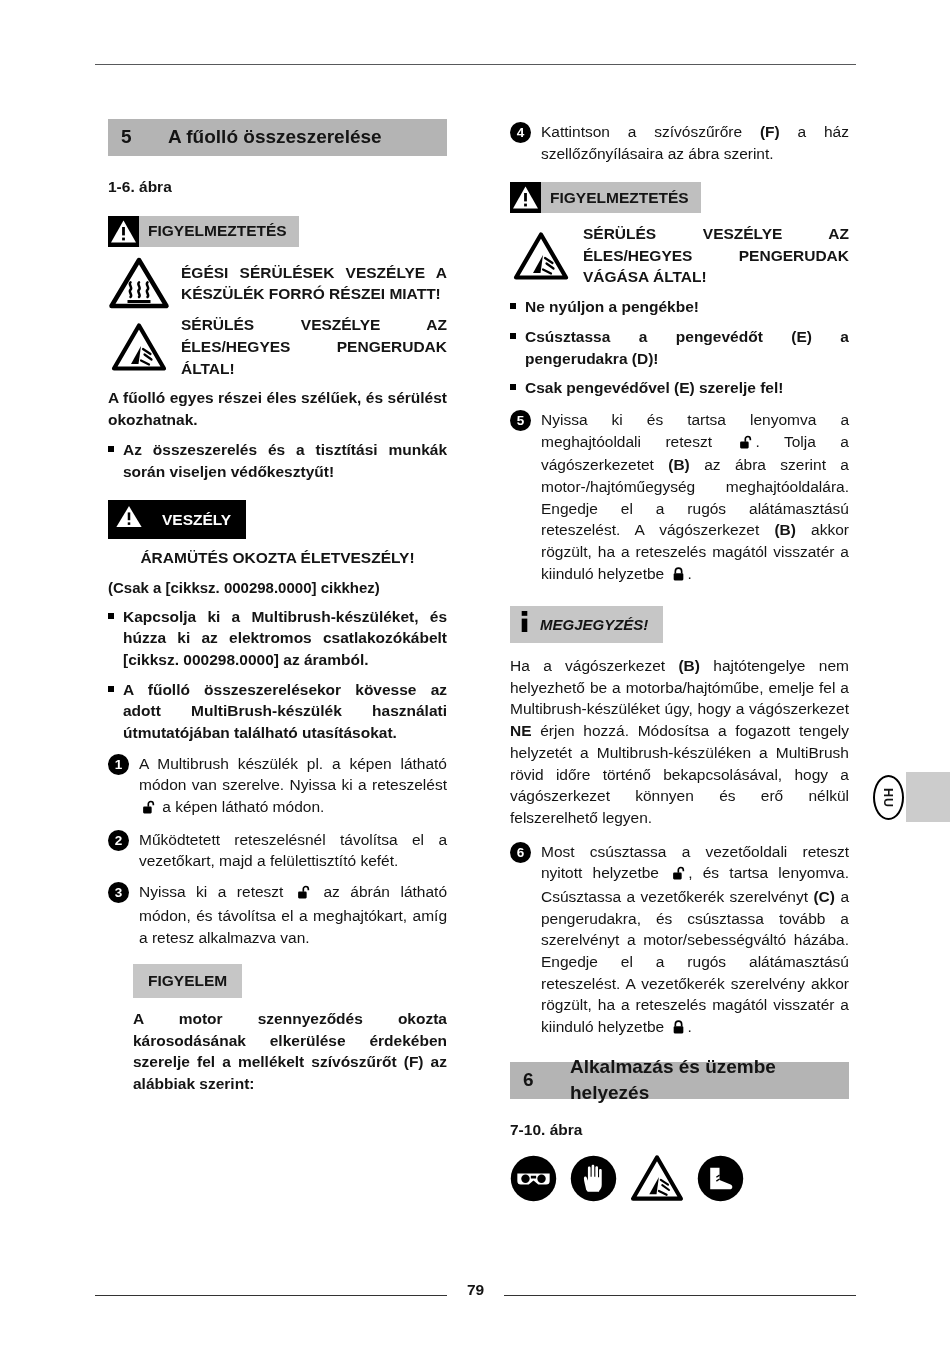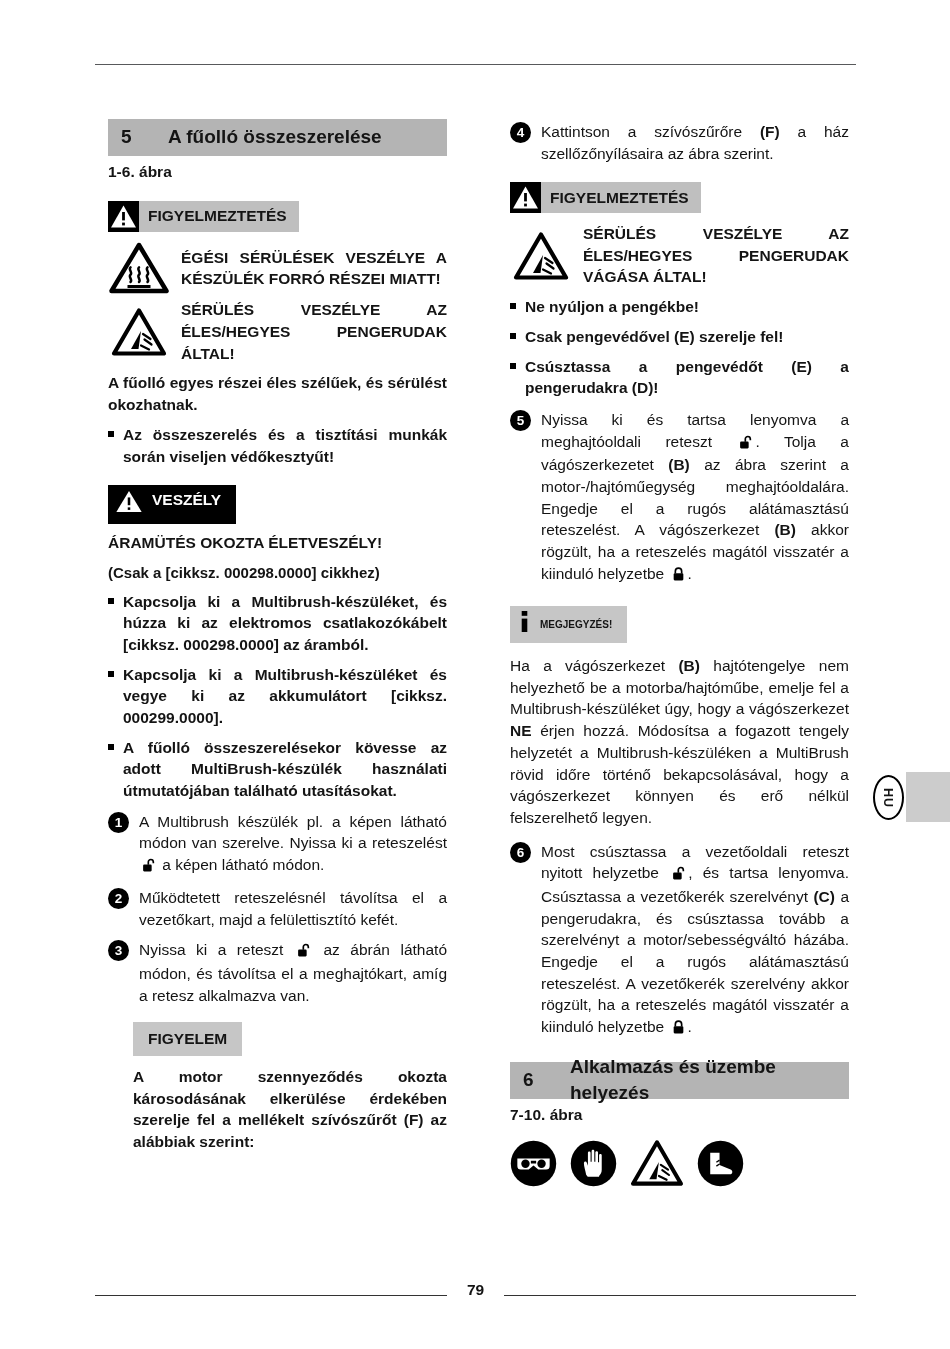--- a/index.html
+++ b/index.html
@@ -15,7 +15,7 @@
                   padding-left:13px;font-weight:bold;font-size:19px}
   .sec-num{width:47px;flex:0 0 47px}
 
-  .figure-ref{font-weight:bold;margin-top:5px}
+  .figure-ref{font-weight:bold;margin-top:20px}
 
   .warn-label{display:inline-flex;align-items:center;background:var(--label-bg);margin-top:18px;
               padding-right:12px;gap:9px;height:31px}

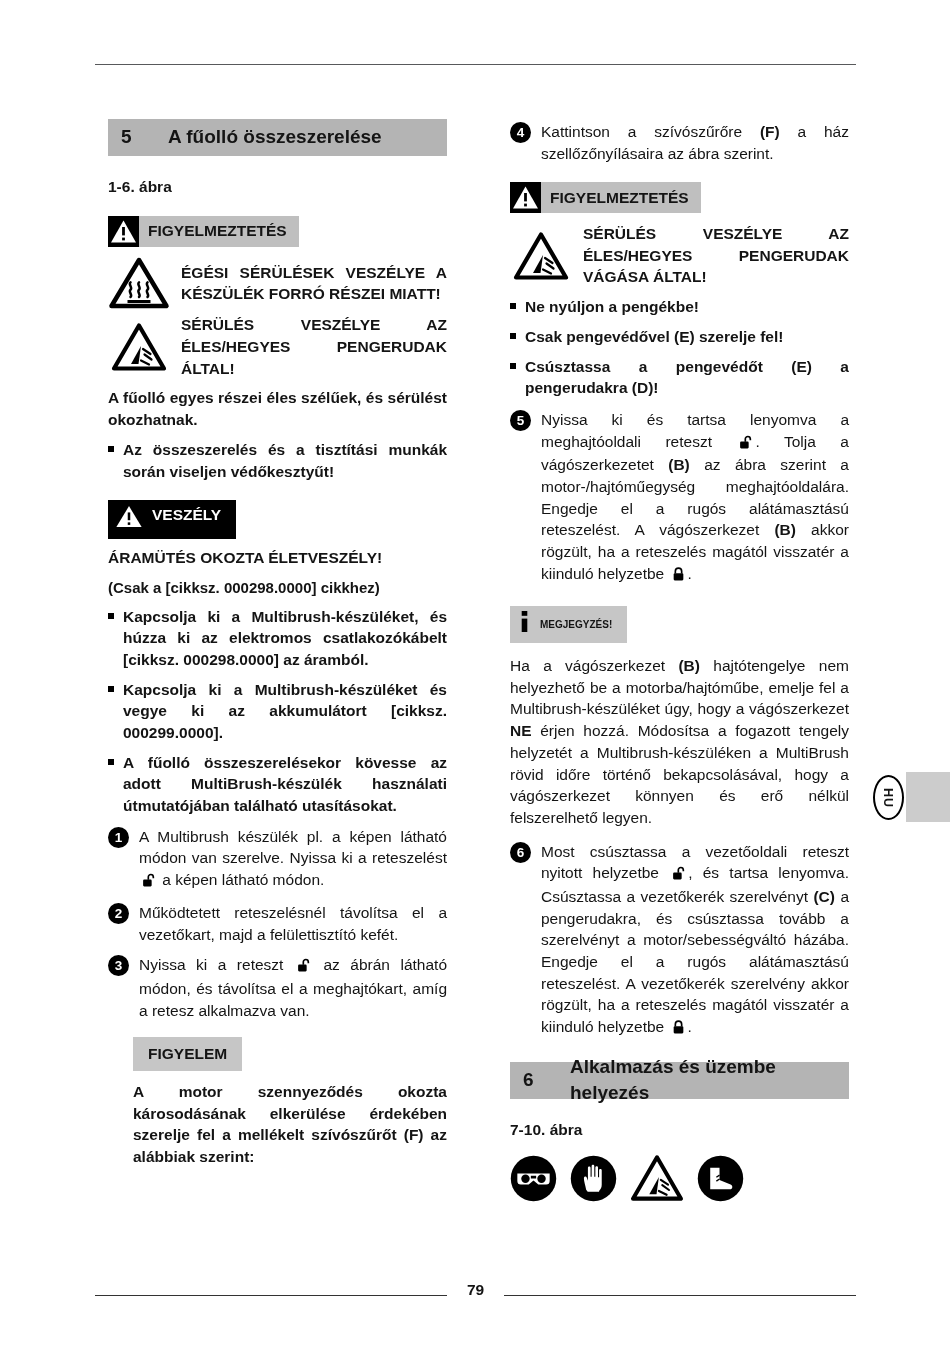--- a/index.html
+++ b/index.html
@@ -211,11 +211,11 @@
       </div>
       <div class="bullet bold">
         <span class="sq-bullet"></span>
+        <span class="bullet-text">Csúsztassa a pengevédőt (E) a pengerudakra (D)!</span>
+      </div>
+      <div class="bullet bold">
+        <span class="sq-bullet"></span>
         <span class="bullet-text">Csak pengevédővel (E) szerelje fel!</span>
-      </div>
-      <div class="bullet bold">
-        <span class="sq-bullet"></span>
-        <span class="bullet-text">Csúsztassa a pengevédőt (E) a pengerudakra (D)!</span>
       </div>
 
       <div class="step" style="margin-top:10px">

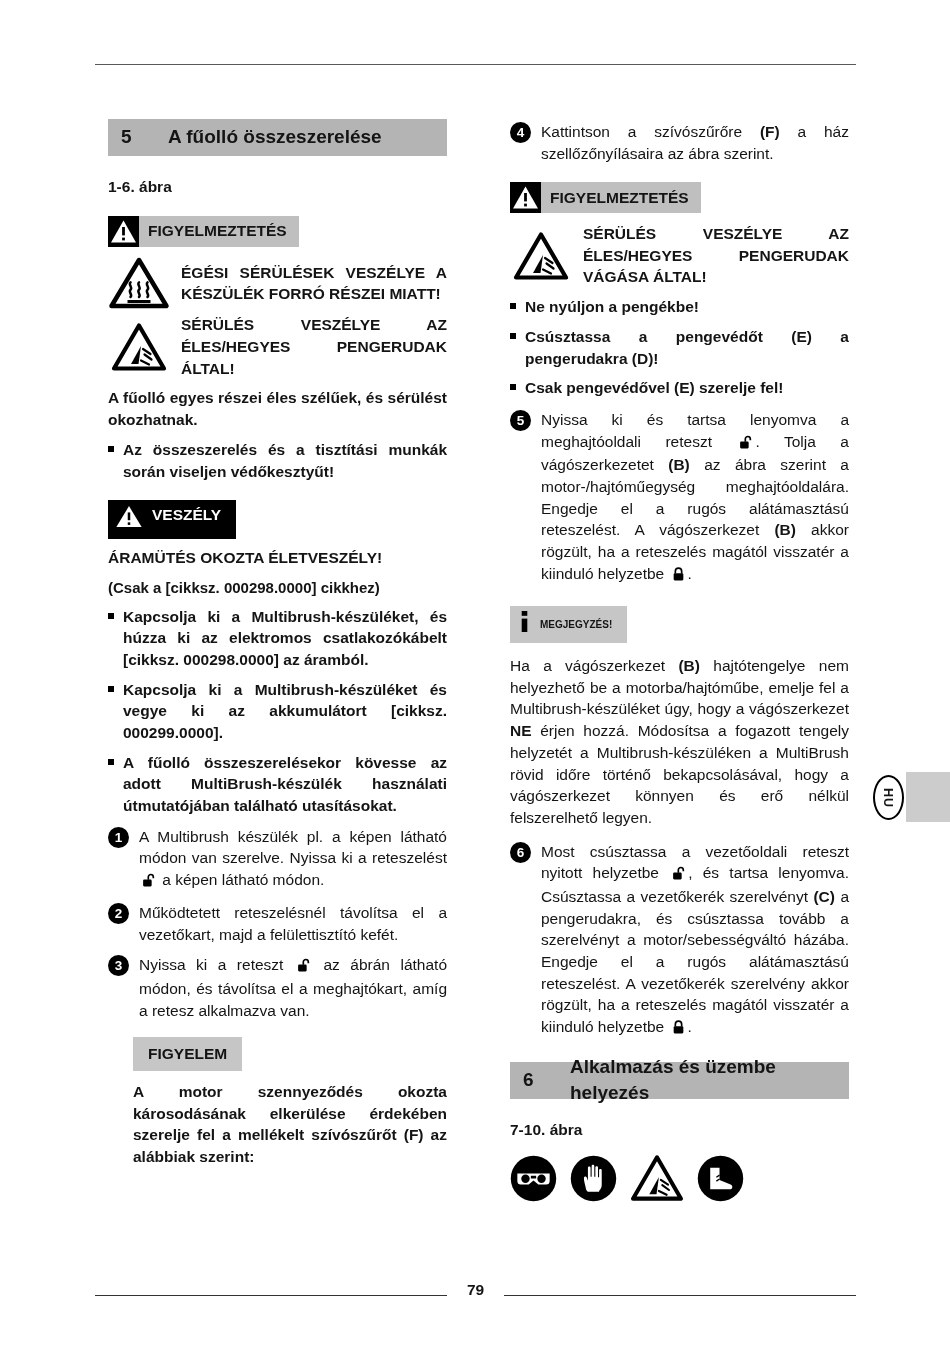--- a/index.html
+++ b/index.html
@@ -35,8 +35,8 @@
   .sq-bullet{flex:0 0 6px;width:6px;height:6px;background:#000;margin-top:7px}
   .bullet-text{flex:1;text-align:justify}
 
-  .danger-label{display:inline-flex;background:var(--danger-bg);color:#fff;
-                margin-top:18px;padding:4px 15px 4px 7px;gap:9px}
+  .danger-label{display:inline-flex;align-items:center;background:var(--danger-bg);color:#fff;
+                margin-top:18px;padding:4px 15px 4px 7px;gap:19px}
   .danger-label .txt{font-weight:bold;font-size:15.5px}
 
   .step{display:flex;gap:10px;margin-top:9px}

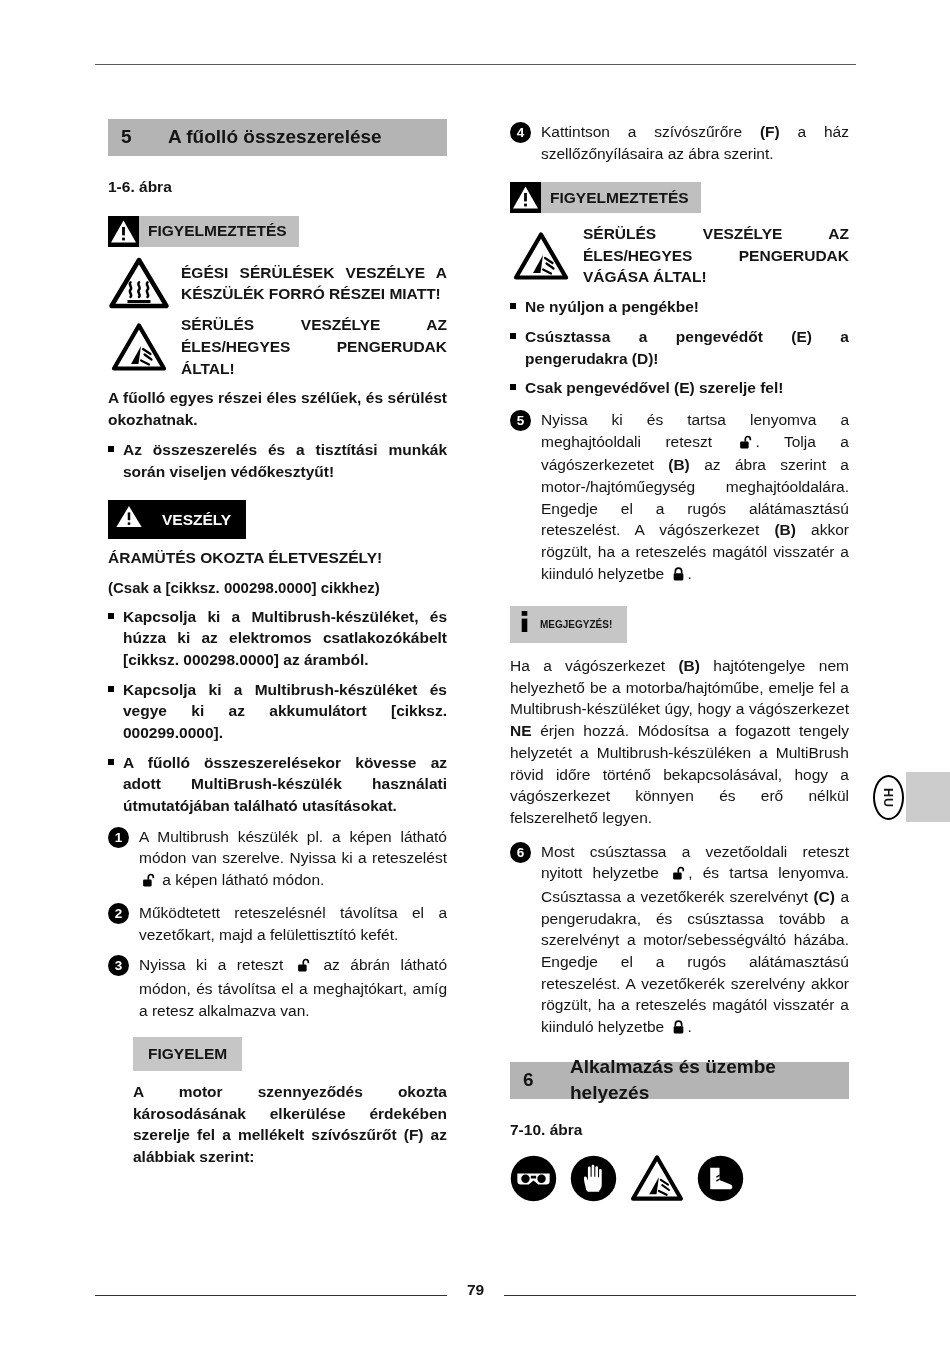--- a/index.html
+++ b/index.html
@@ -136,7 +136,7 @@
         <span class="txt">VESZÉLY</span>
       </div>
 
-      <p class="body bold mt14" style="text-align:left">ÁRAMÜTÉS OKOZTA ÉLETVESZÉLY!</p>
+      <p class="body bold mt14" style="text-align:center">ÁRAMÜTÉS OKOZTA ÉLETVESZÉLY!</p>
       <p class="body bold smaller mt2" style="text-align:left">(Csak a [cikksz. 000298.0000] cikkhez)</p>
 
       <div class="bullet bold">

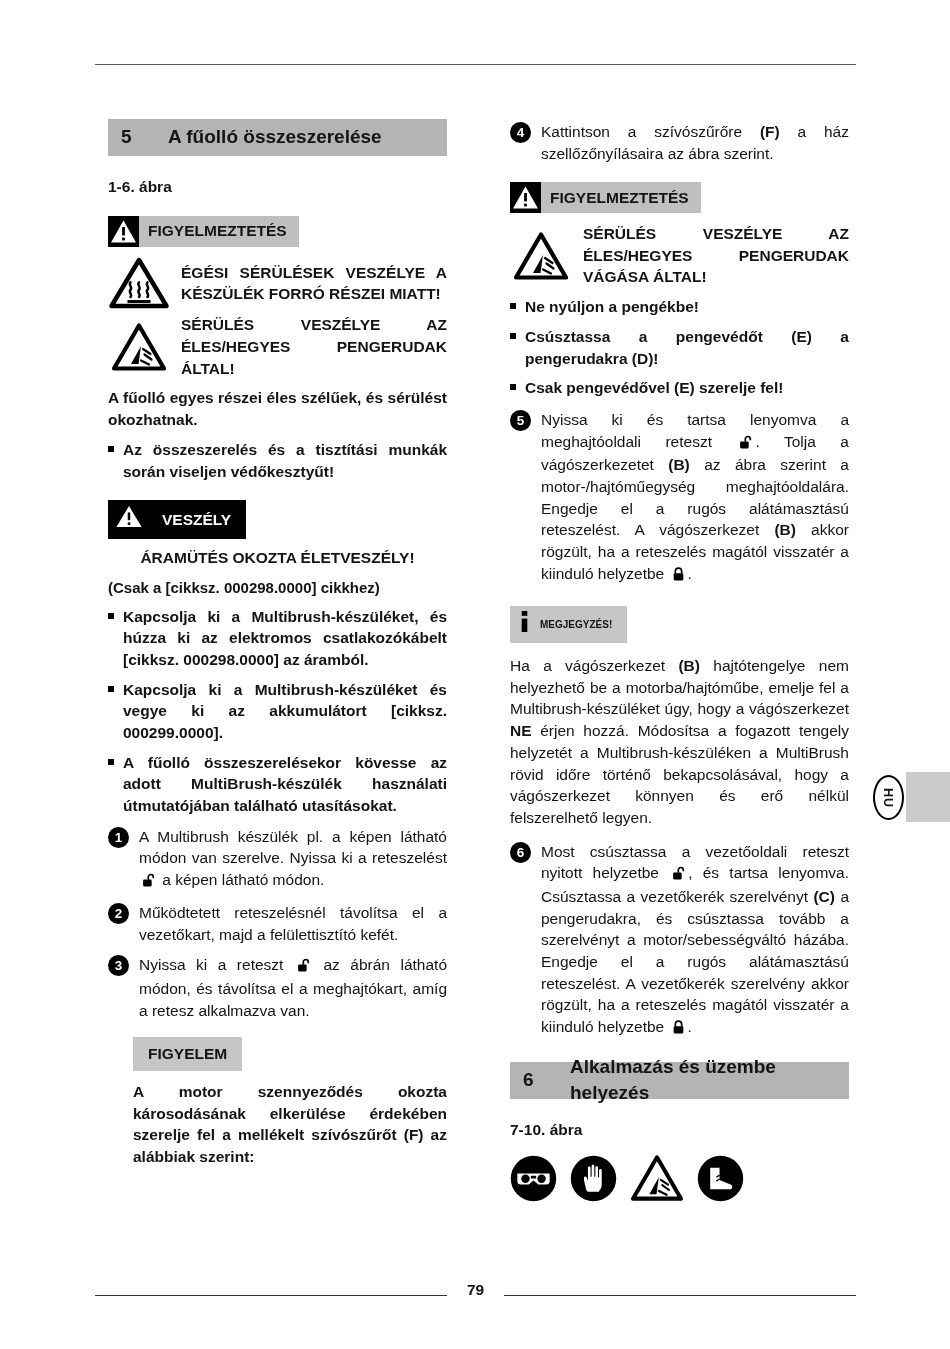--- a/index.html
+++ b/index.html
@@ -50,7 +50,7 @@
 
   .note-label{display:inline-flex;align-items:center;gap:11px;background:var(--box-bg);
               padding:5px 15px 5px 10px;margin-top:20px}
-  .note-label .txt{font-weight:bold;font-size:10px}
+  .note-label .txt{font-weight:bold;font-style:italic;font-size:15px}
 
   .icons-row{display:flex;gap:13px;margin-top:14px;align-items:center}
   .icons-row .picto{display:block}

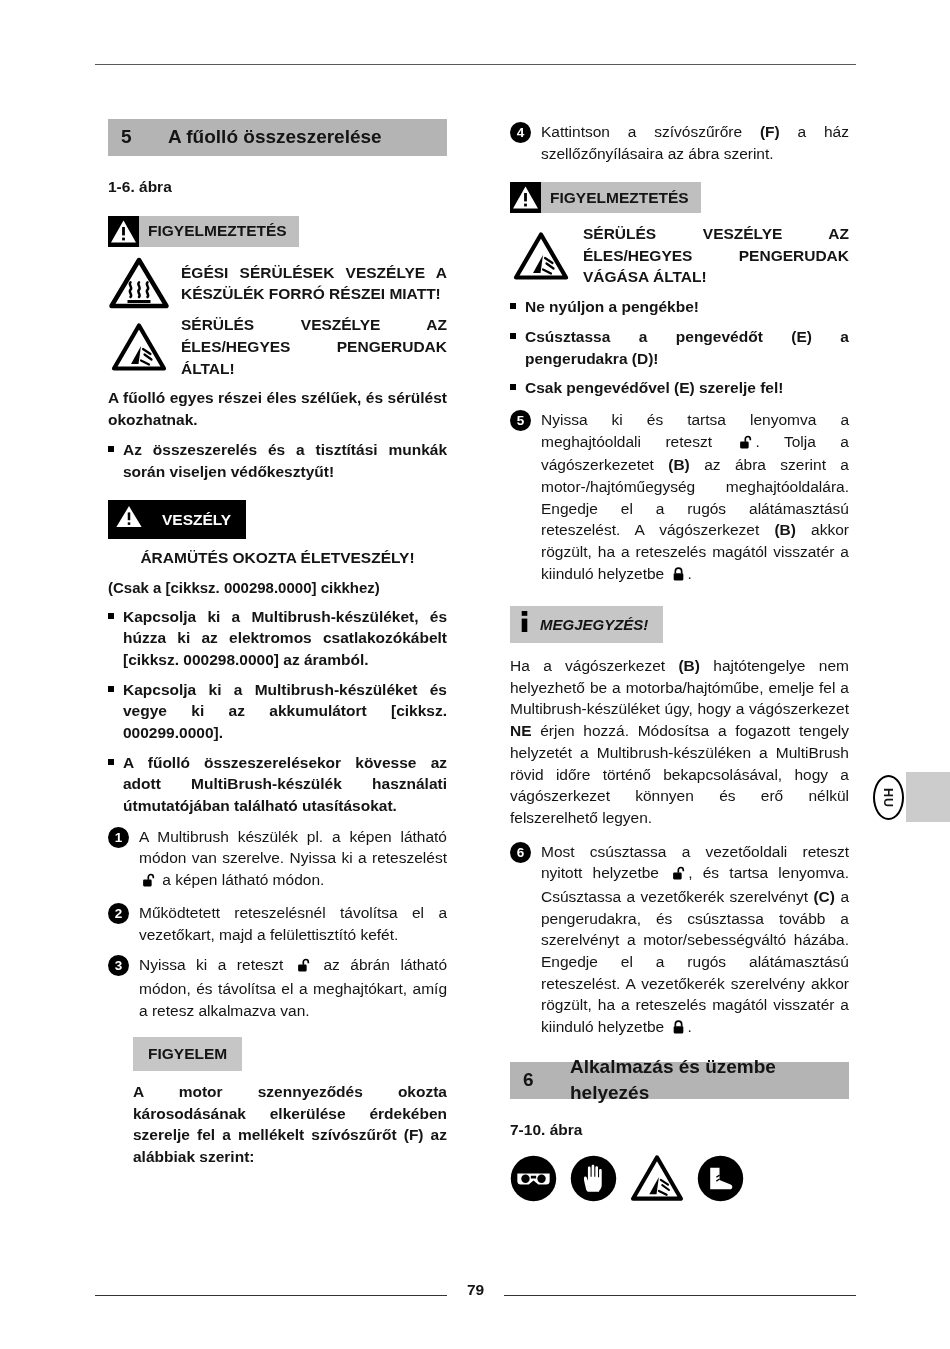--- a/index.html
+++ b/index.html
@@ -145,10 +145,6 @@
       </div>
       <div class="bullet bold">
         <span class="sq-bullet"></span>
-        <span class="bullet-text">Kapcsolja ki a Multibrush-készüléket és vegye ki az akkumulátort [cikksz. 000299.0000].</span>
-      </div>
-      <div class="bullet bold">
-        <span class="sq-bullet"></span>
         <span class="bullet-text">A fűolló összeszerelésekor kövesse az adott MultiBrush-készülék használati útmutatójában található utasításokat.</span>
       </div>
 

